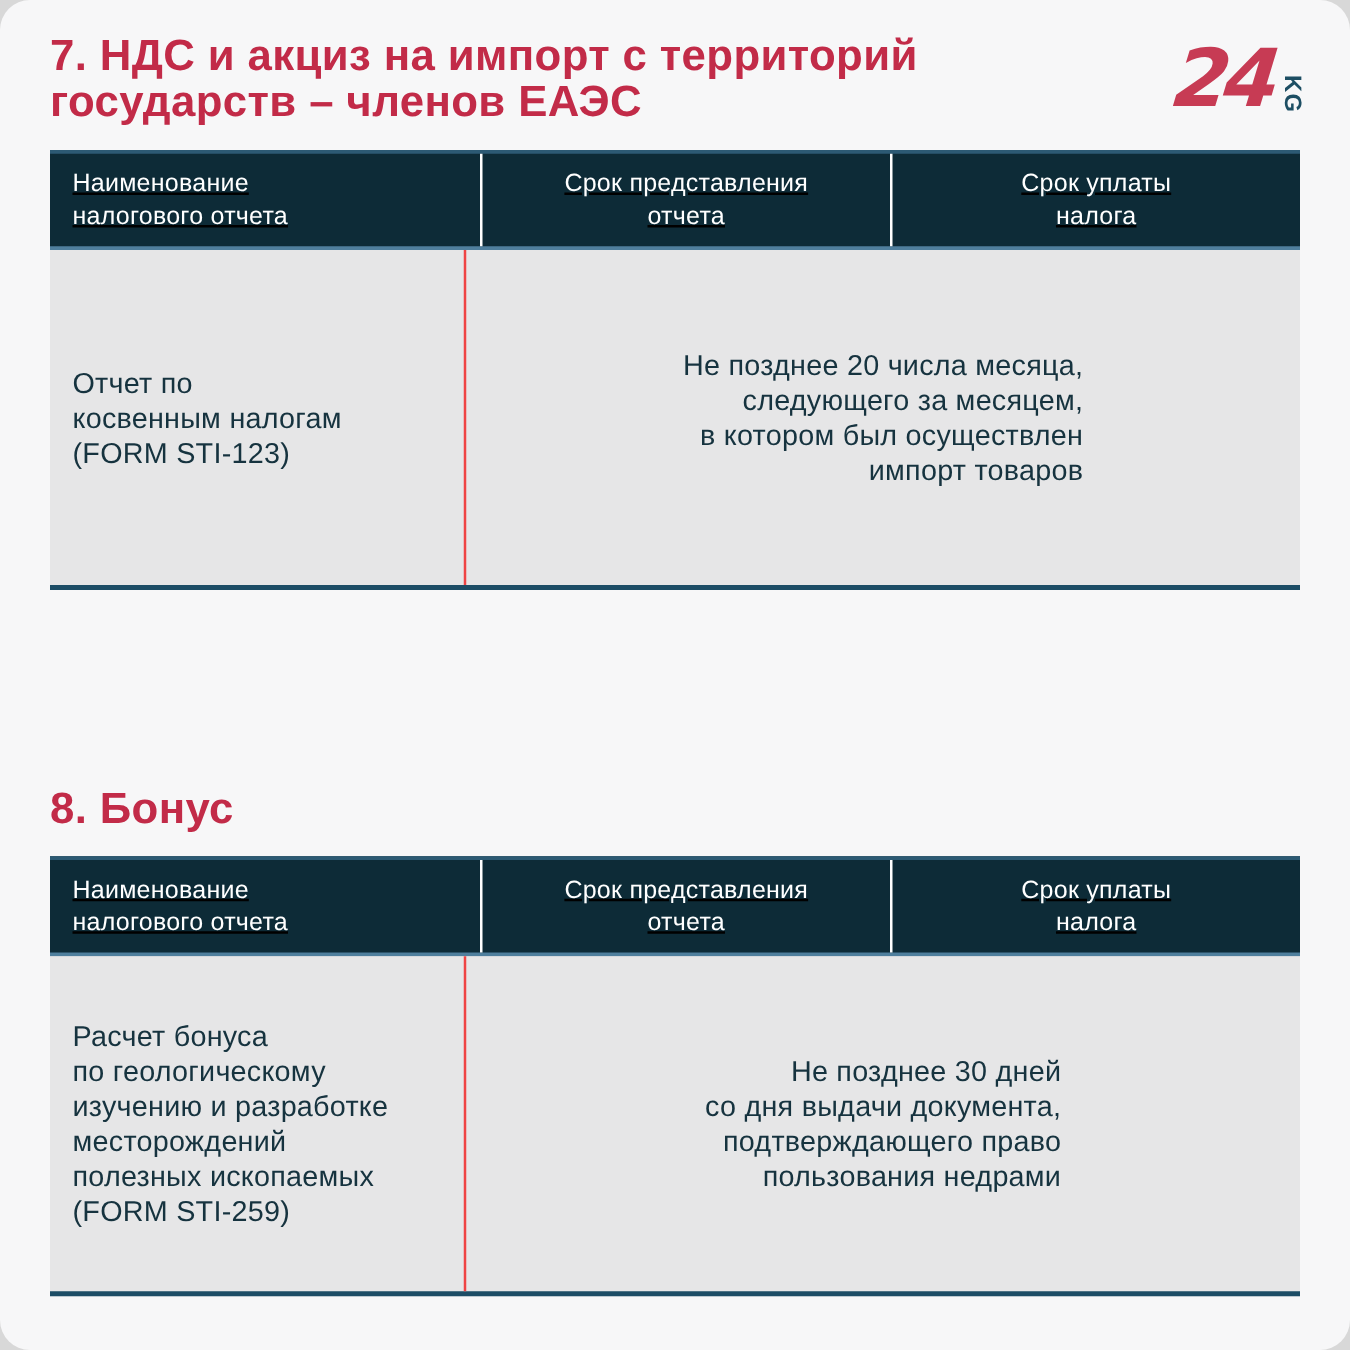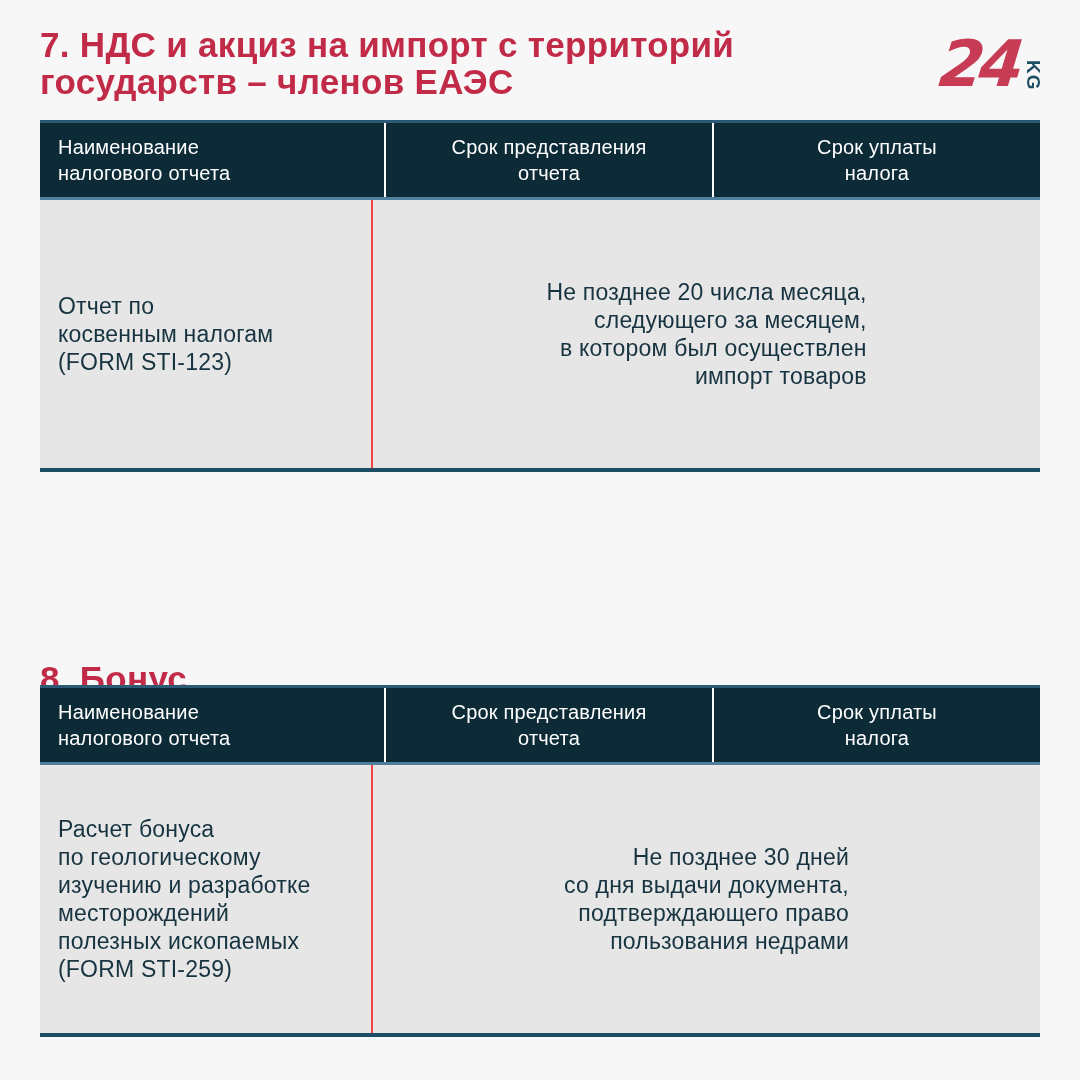--- a/index.html
+++ b/index.html
@@ -11,6 +11,7 @@
     background: #f7f7f8;
     overflow: hidden;
     font-family: "Liberation Sans", "DejaVu Sans", sans-serif;
+    border-radius: 24px;
   }
 
   

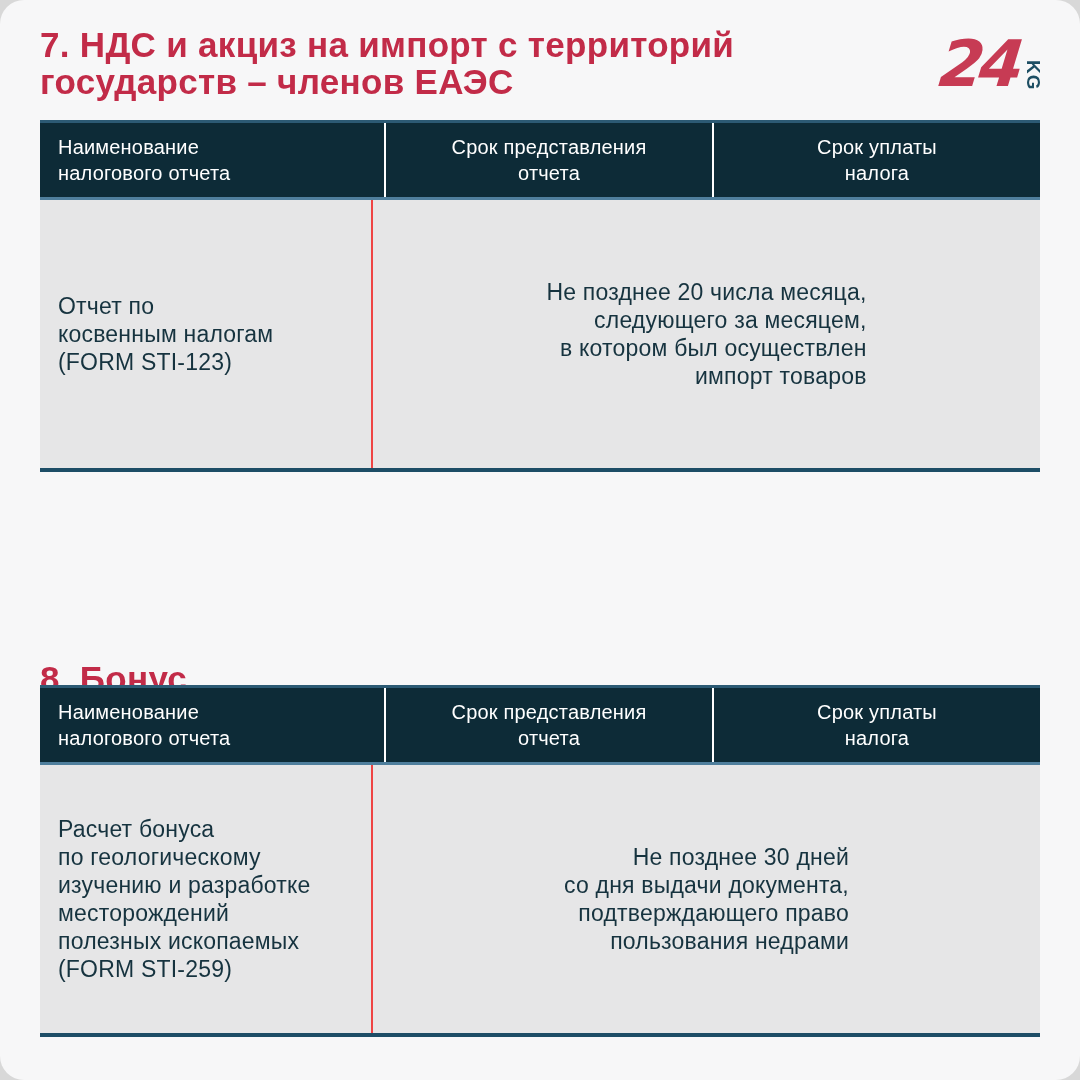--- a/index.html
+++ b/index.html
@@ -72,6 +72,7 @@
     background: #0d2b37;
     border-top: 3px solid #2c5a74;
     border-bottom: 3px solid #4f7f9d;
+    text-decoration: underline;
   }
   .th {
     flex: 1 1 0;

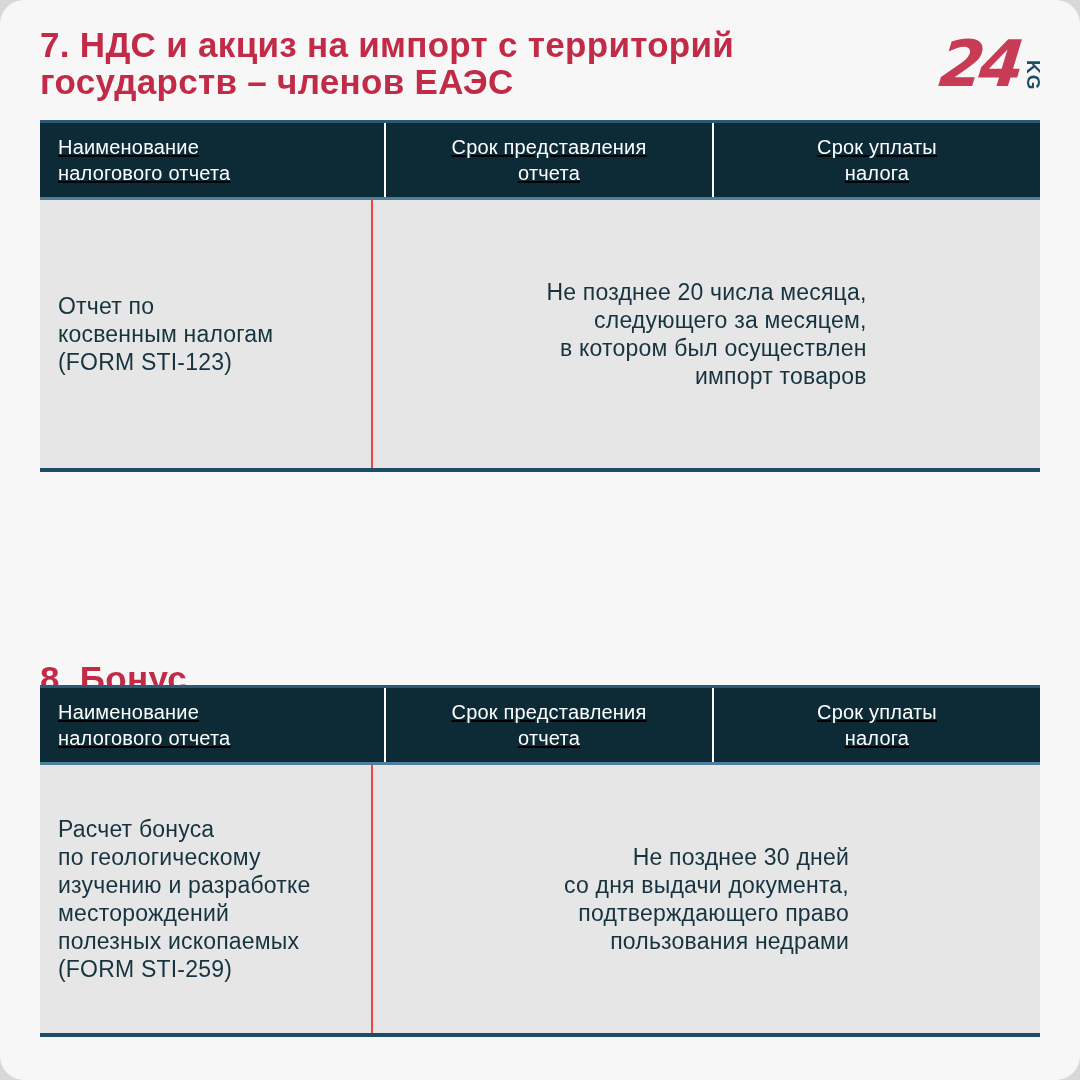--- a/index.html
+++ b/index.html
@@ -26,7 +26,7 @@
     white-space: pre-line;
   }
   #title-7 { top: 26px; width: 860px; }
-  #title-8 { top: 628px; margin-top: 32px; }
+  #title-8 { top: 628px; }
 
   
   .logo {

